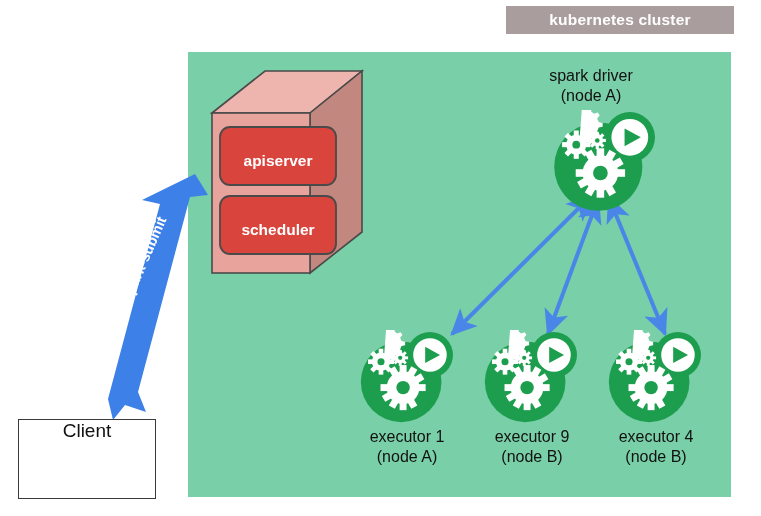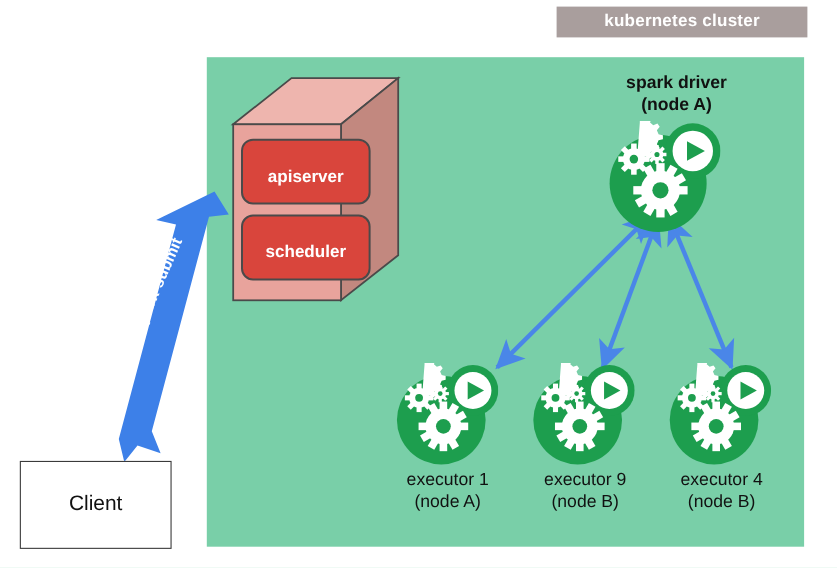--- a/index.html
+++ b/index.html
@@ -76,10 +76,9 @@
     white-space: nowrap;
   }
   #driver-caption {
-    left: 525px;
+    left: 501px;
     top: 66px;
     width: 180px;
-    font-weight: bold;
   }
   #executor1-caption {
     left: 337px;

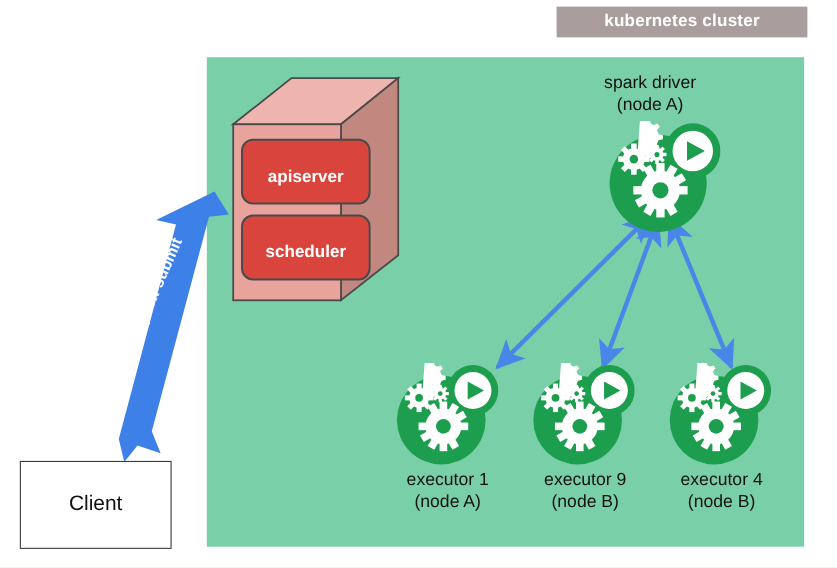--- a/index.html
+++ b/index.html
@@ -105,7 +105,6 @@
     background: #ffffff;
     border: 1.3px solid #3a3a3a;
     display: flex;
-    align-items: center;
     justify-content: center;
     box-sizing: border-box;
   }

